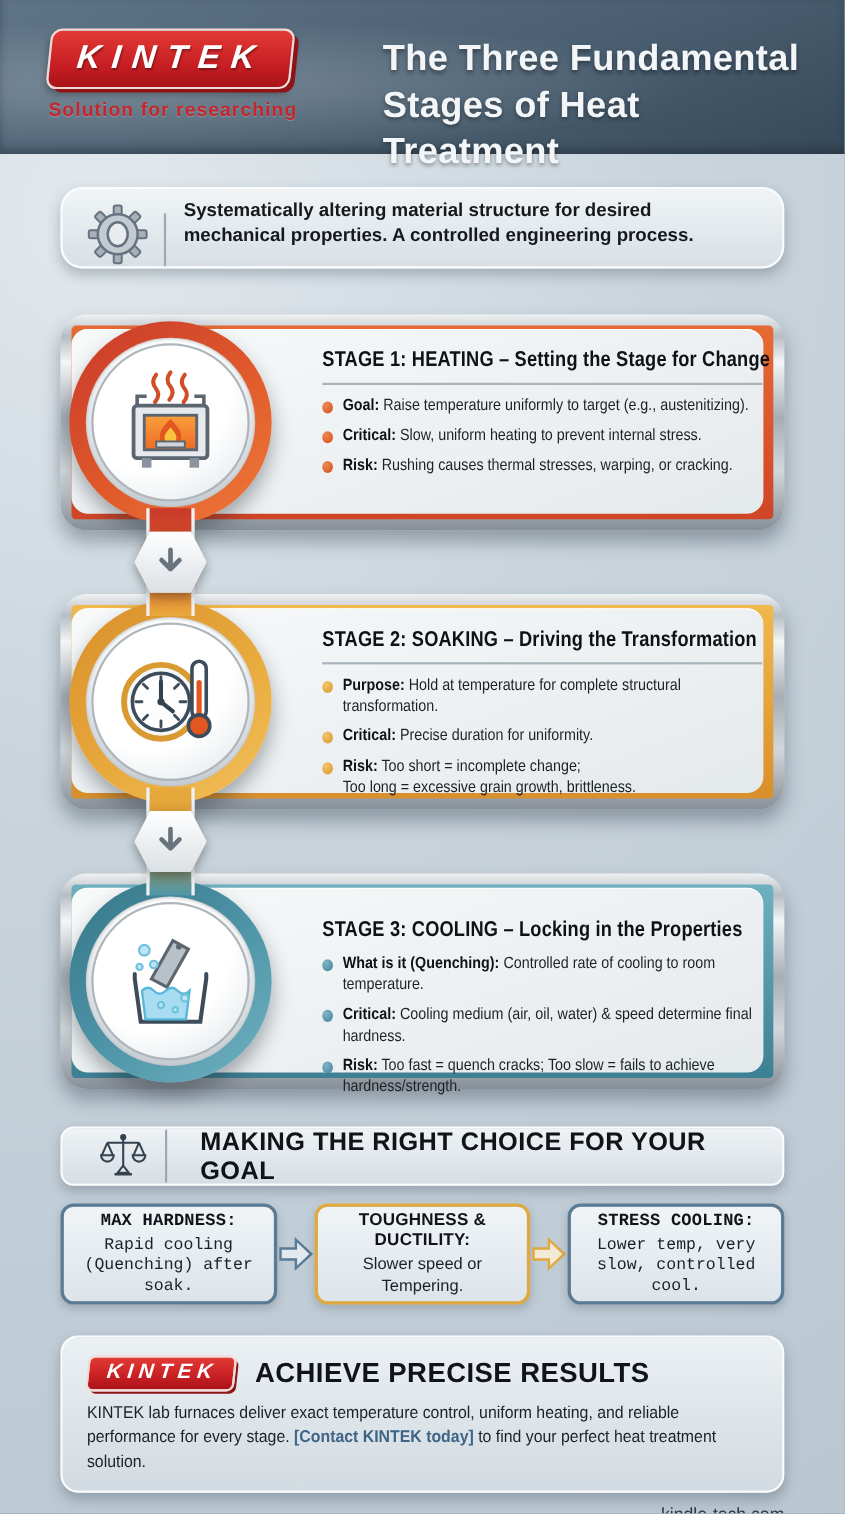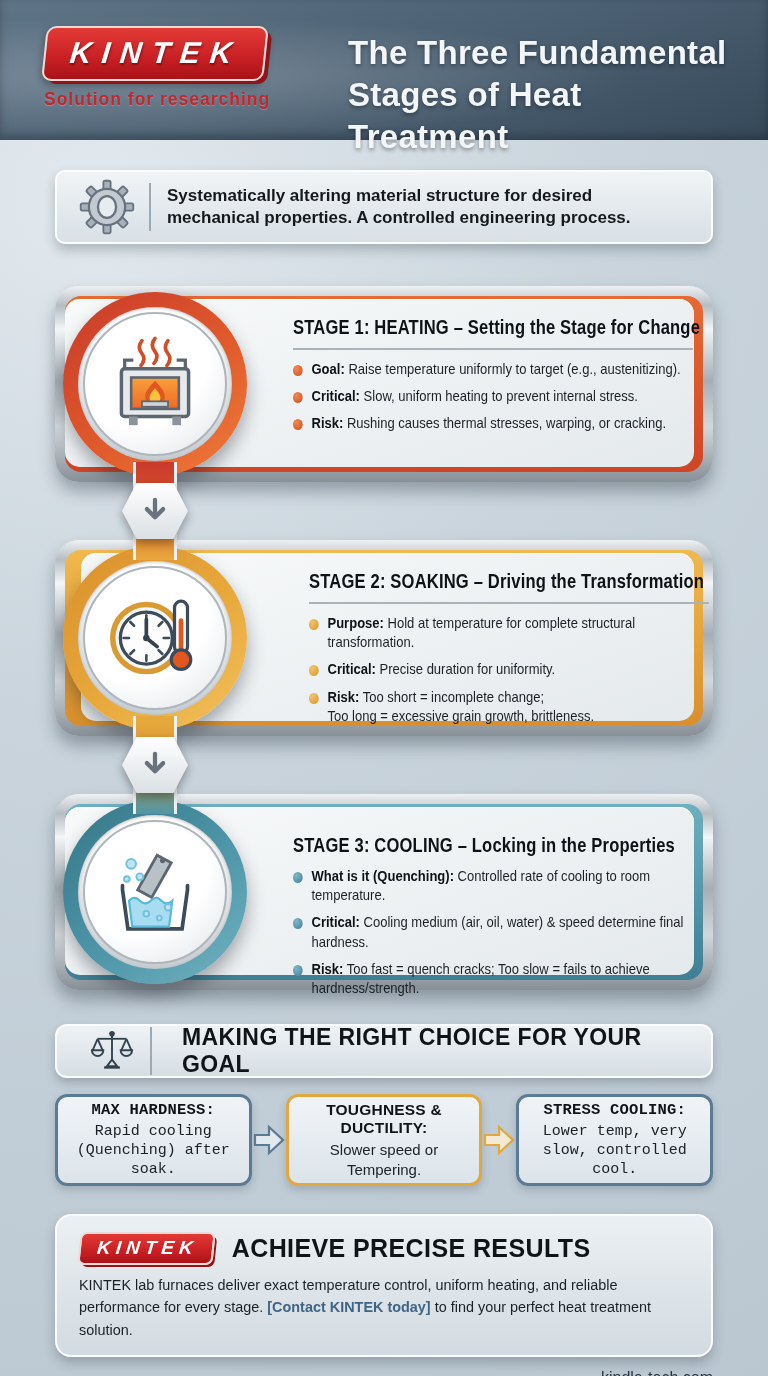--- a/index.html
+++ b/index.html
@@ -40,7 +40,7 @@
 
   
   .intro{
-    margin:30px 55px 0;height:74px;border-radius:10px;display:flex;align-items:center;
+    margin:30px 55px 0;height:74px;border-radius:20px;display:flex;align-items:flex-end;
     background:linear-gradient(180deg,#f0f4f6 0%,#d8e0e6 100%);
     border:2px solid #fbfcfd;box-shadow:0 6px 12px rgba(40,55,70,.28);
     padding:0 16px 0 14px;

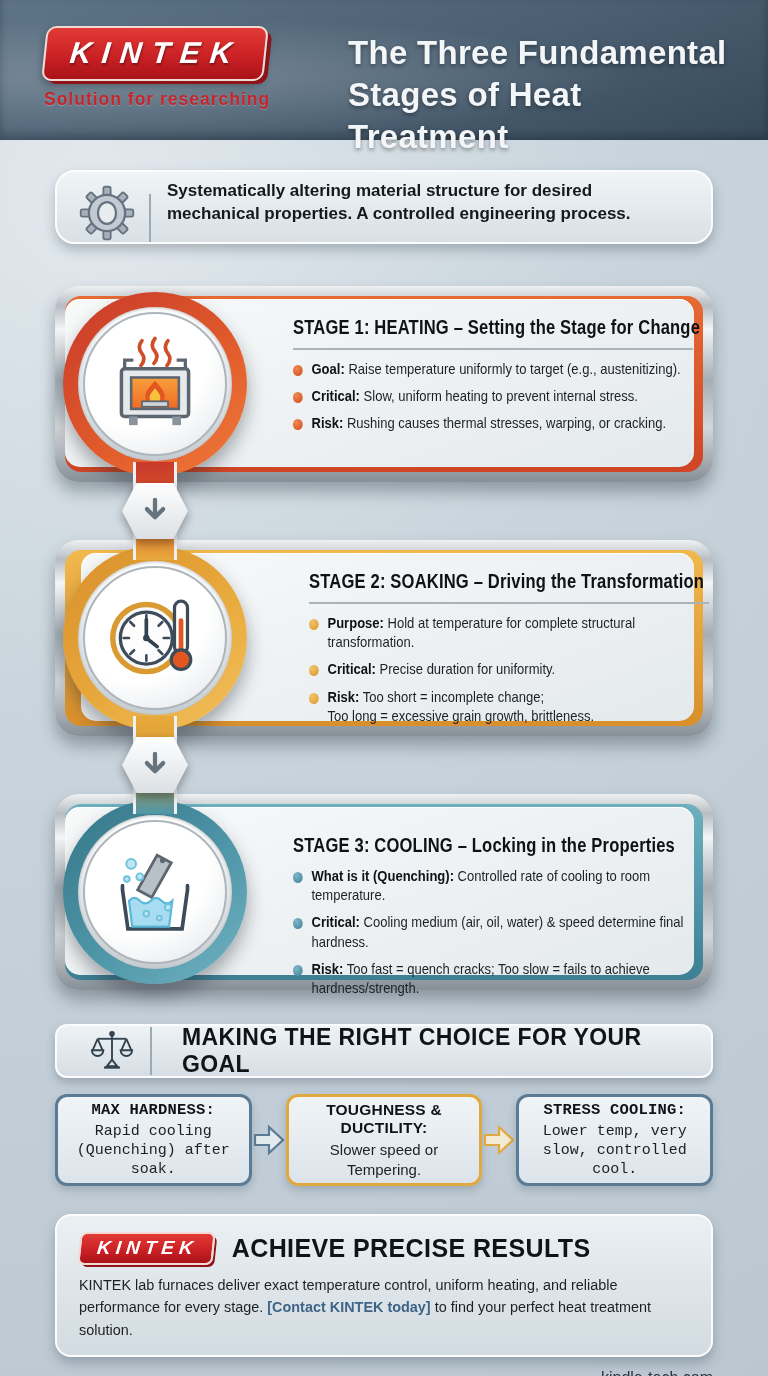--- a/index.html
+++ b/index.html
@@ -57,7 +57,7 @@
     background:linear-gradient(180deg,#eff1f2 0%,#b6bdc3 10%,#f3f5f6 22%,#a6aeb5 48%,#d2d7da 72%,#878f97 100%);
     box-shadow:0 10px 16px rgba(35,48,60,.35);
   }
-  .card-accent{height:100%;border-radius:16px;padding:3px 9px 5px 0;}
+  .card-accent{height:100%;border-radius:4px;padding:3px 9px 5px 0;}
   .accent-1{background:linear-gradient(180deg,#e66a33,#cf4526);}
   .accent-2{background:linear-gradient(180deg,#f0b84d,#d98f2b);padding-left:16px;}
   .accent-3{background:linear-gradient(180deg,#6db0c0,#3d7f93);}

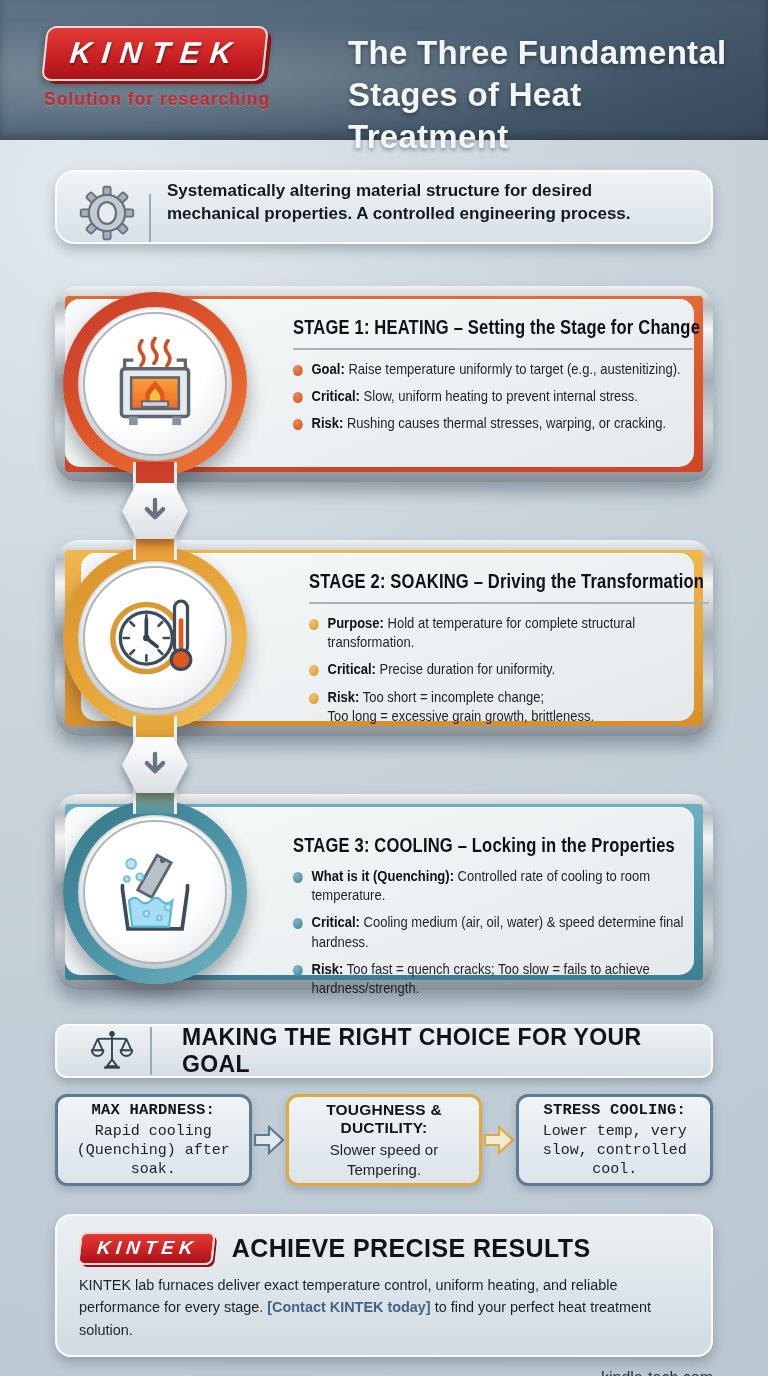--- a/index.html
+++ b/index.html
@@ -59,7 +59,7 @@
   }
   .card-accent{height:100%;border-radius:4px;padding:3px 9px 5px 0;}
   .accent-1{background:linear-gradient(180deg,#e66a33,#cf4526);}
-  .accent-2{background:linear-gradient(180deg,#f0b84d,#d98f2b);padding-left:16px;}
+  .accent-2{background:linear-gradient(180deg,#f0b84d,#d98f2b);}
   .accent-3{background:linear-gradient(180deg,#6db0c0,#3d7f93);}
   .card-inner{
     height:100%;border-radius:15px;background:linear-gradient(160deg,#f8fafa 0%,#e4e9ec 100%);

